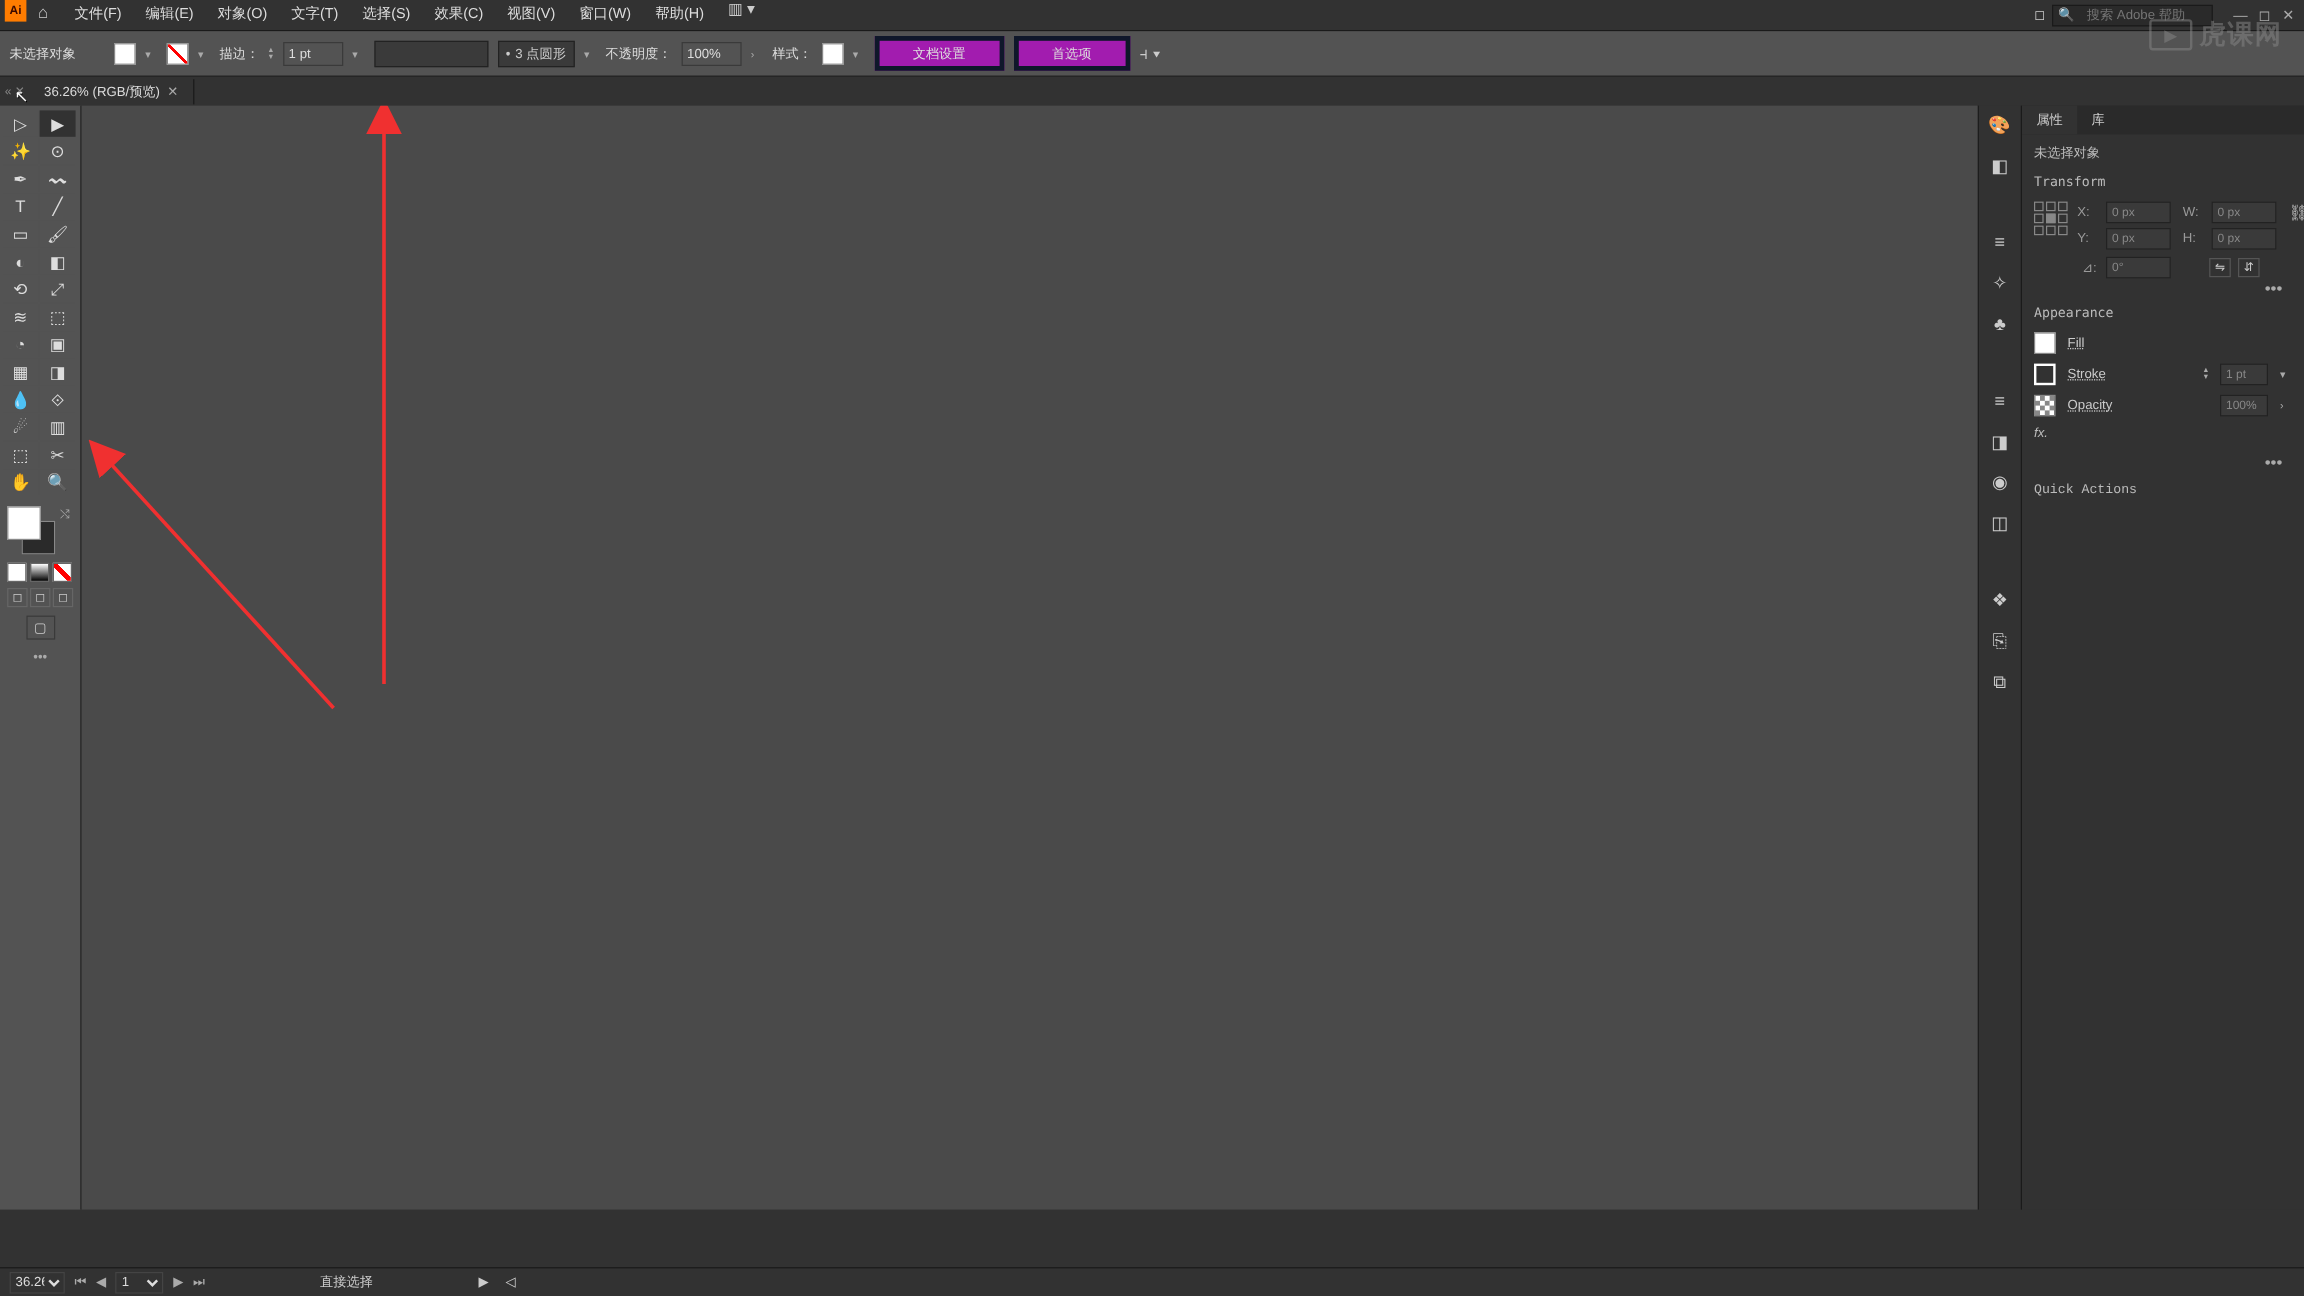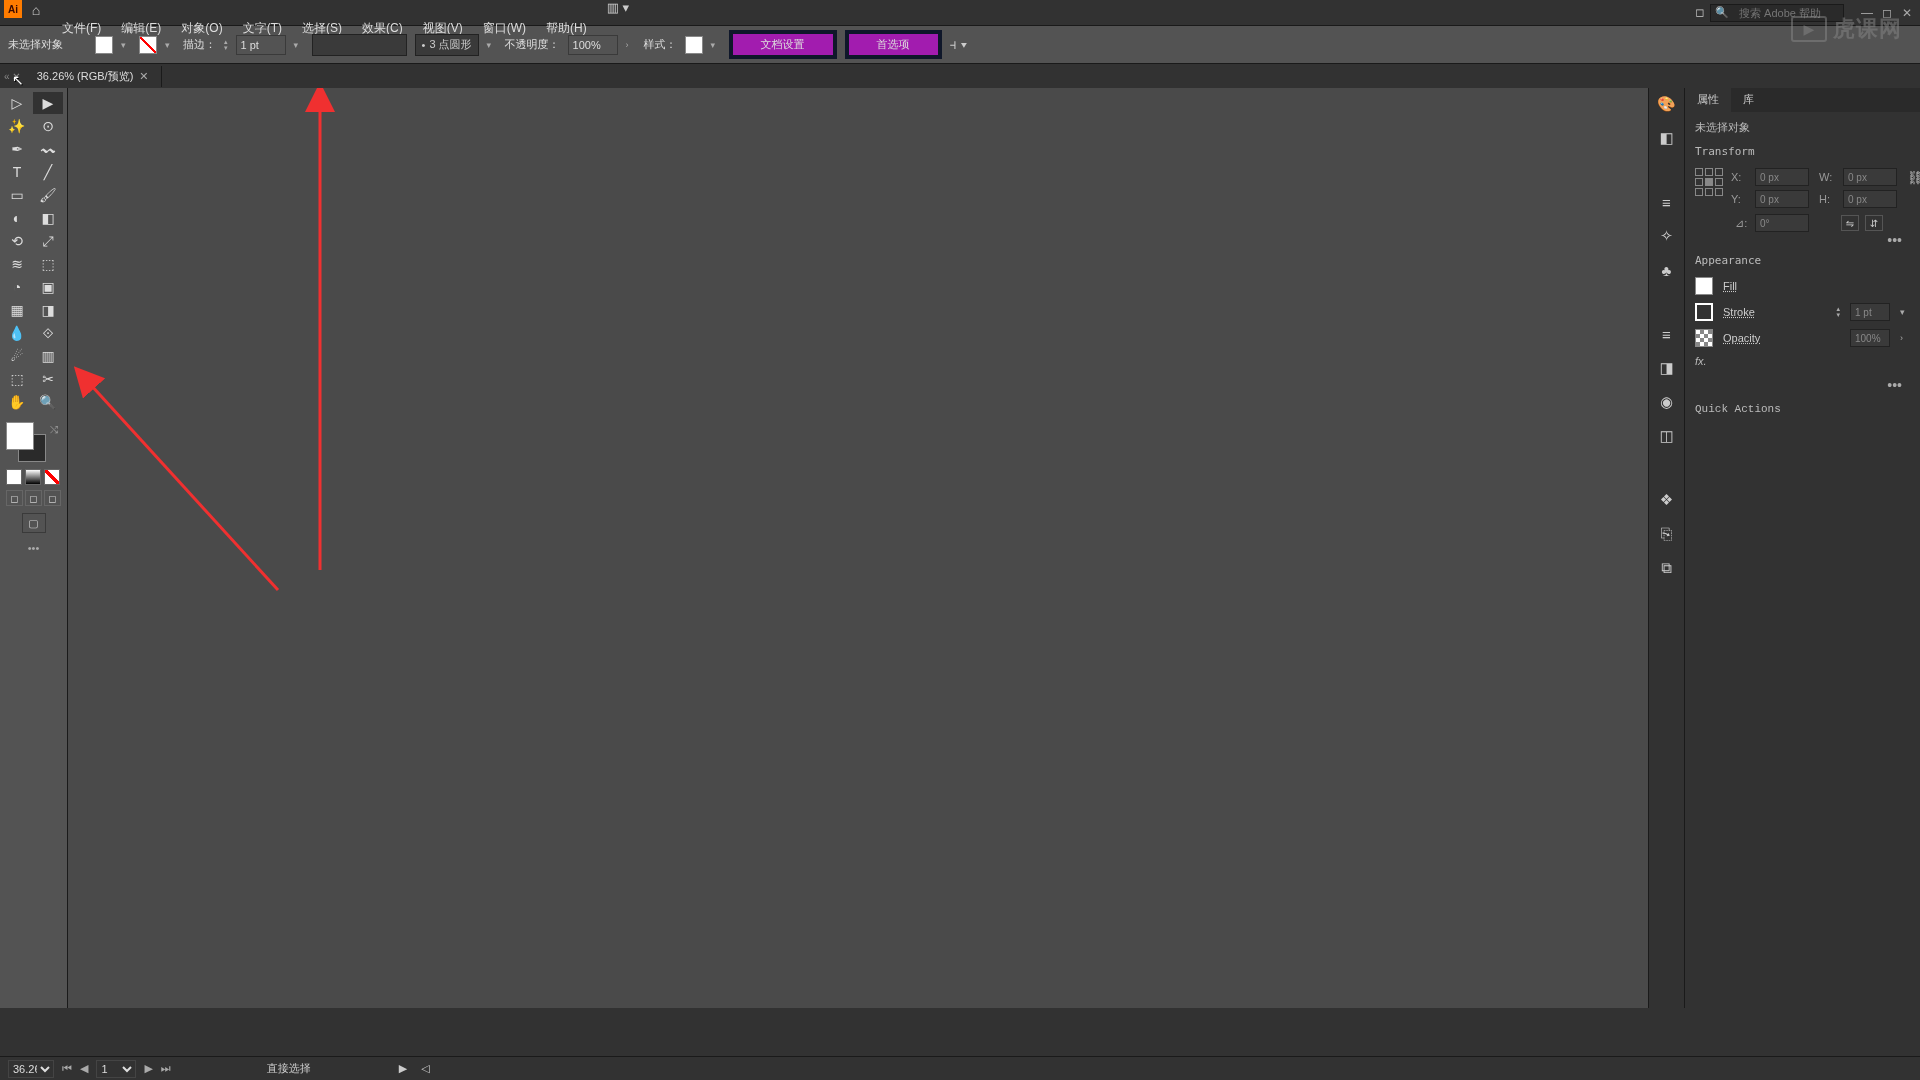--- a/index.html
+++ b/index.html
@@ -8,7 +8,7 @@
 .title-bar { height: 26px; background: #323232; display: flex; padding: 0 4px; border-bottom: 1px solid #1a1a1a; }
 .app-icon { width: 18px; height: 18px; background: #ff7c00; margin-right: 4px; display: flex; align-items: center; justify-content: center; font-size: 10px; color: #3a0a00; font-weight: bold; }
 .home-icon { width: 20px; height: 20px; color: #ccc; font-size: 14px; display: flex; align-items: center; justify-content: center; margin-right: 6px; cursor: pointer; }
-.menu-item { padding: 20px 10px; color: #ddd; cursor: pointer; font-size: 12px; }
+.menu-item { padding: 3px 10px; color: #ddd; cursor: pointer; font-size: 12px; }
 .menu-right { margin-left: auto; display: flex; align-items: center; gap: 6px; }
 .search-bar { display: flex; align-items: center; background: #2a2a2a; border: 1px solid #1a1a1a; padding: 1px 4px; height: 18px; }
 .search-bar input { background: transparent; border: none; color: #888; width: 100px; font-size: 11px; outline: none; margin-left: 10px; }

